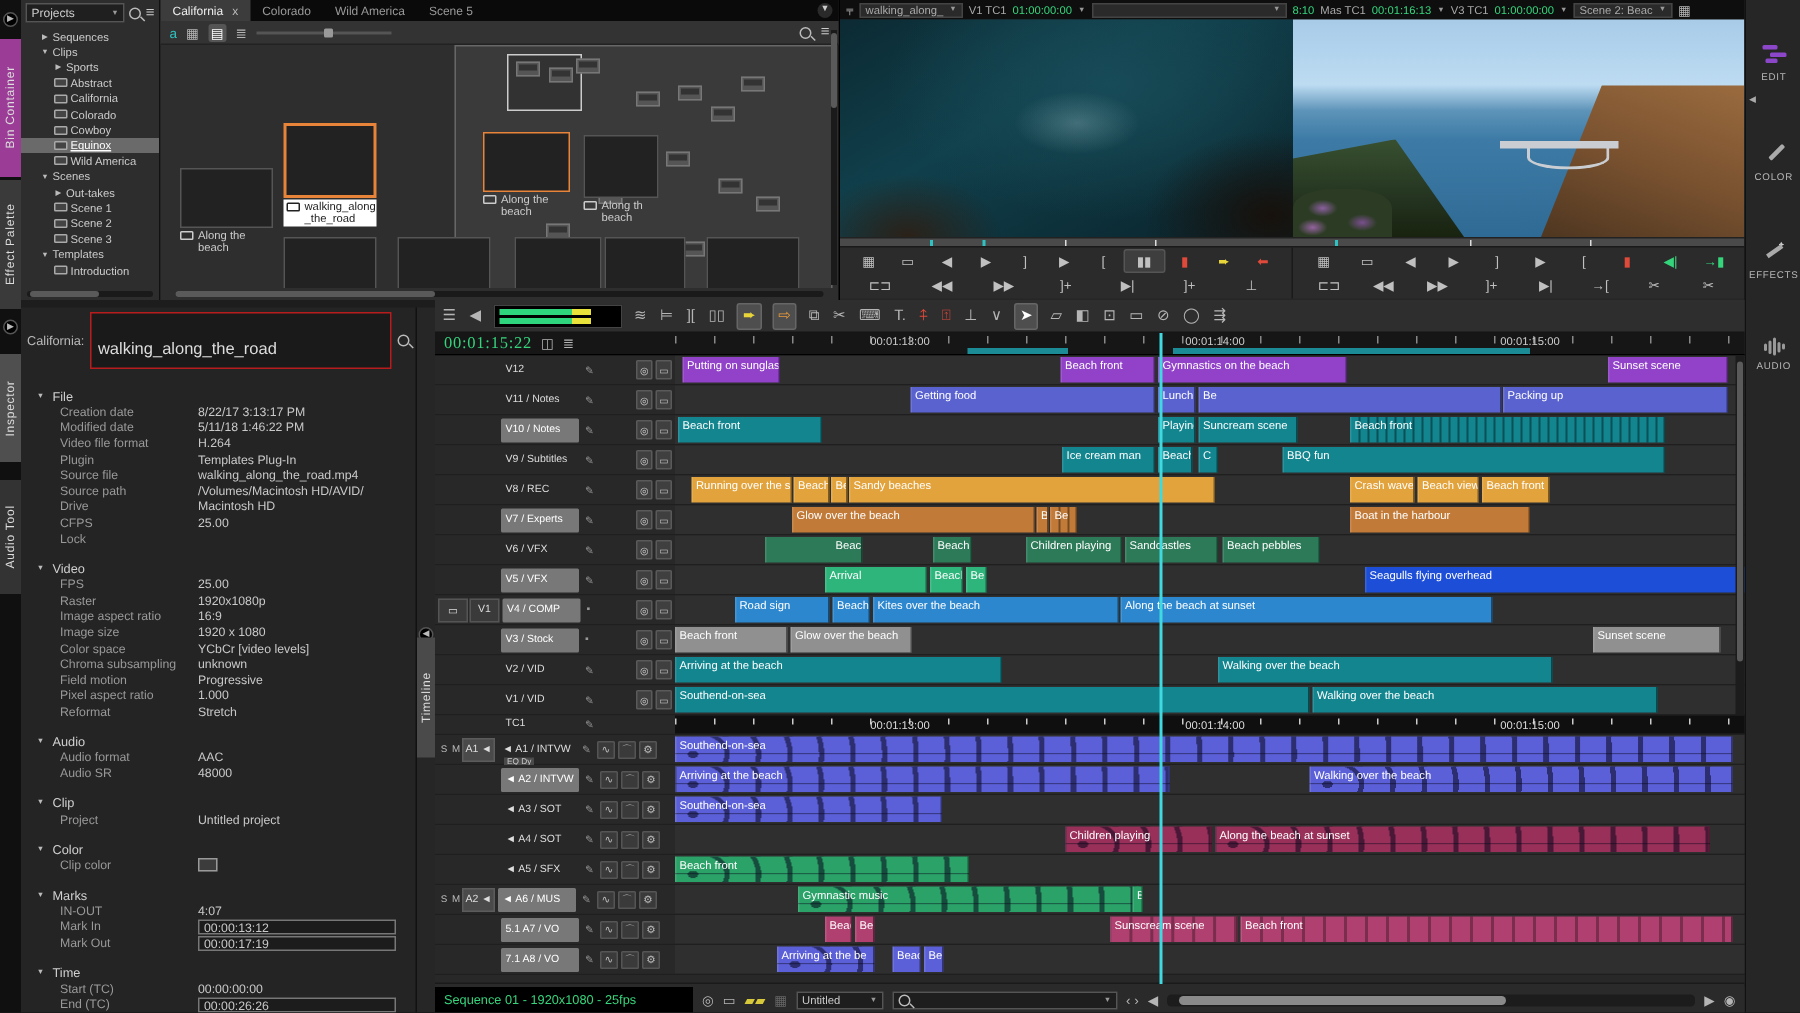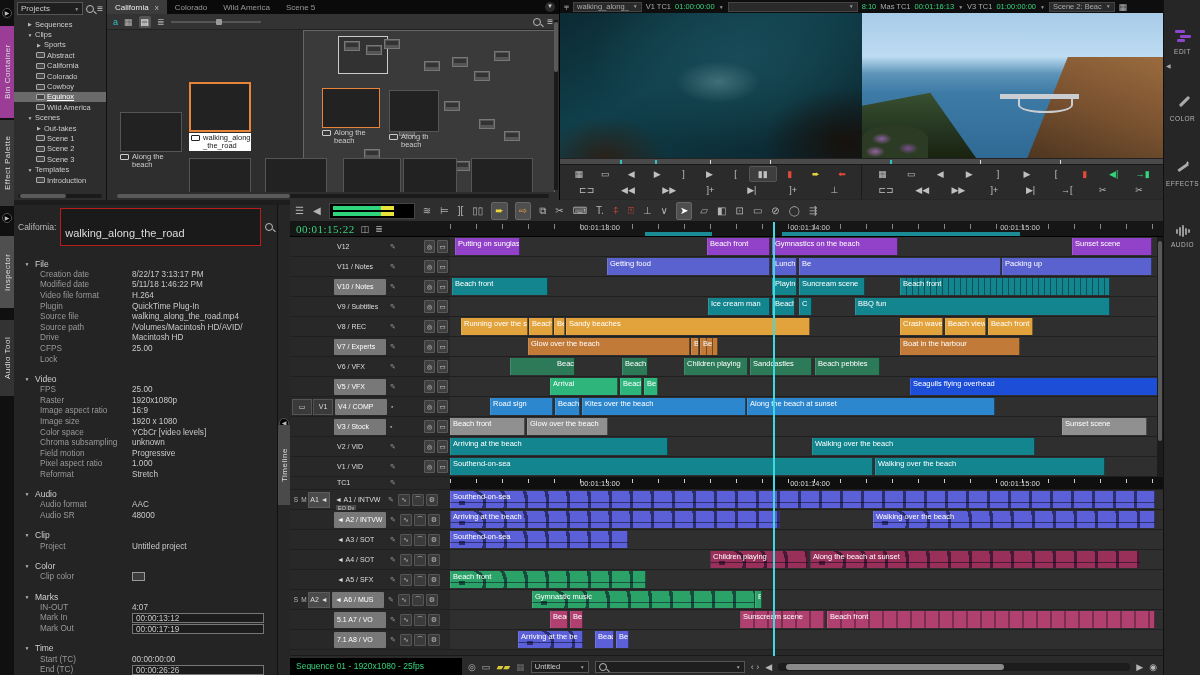--- a/index.html
+++ b/index.html
@@ -430,7 +430,7 @@
           </div>
           <div class="kvrow">
             <span class="k">Plugin</span>
-            <span class="v">QuickTime Plug-In</span>
+            <span class="v">Templates Plug-In</span>
           </div>
           <div class="kvrow">
             <span class="k">Source file</span>

